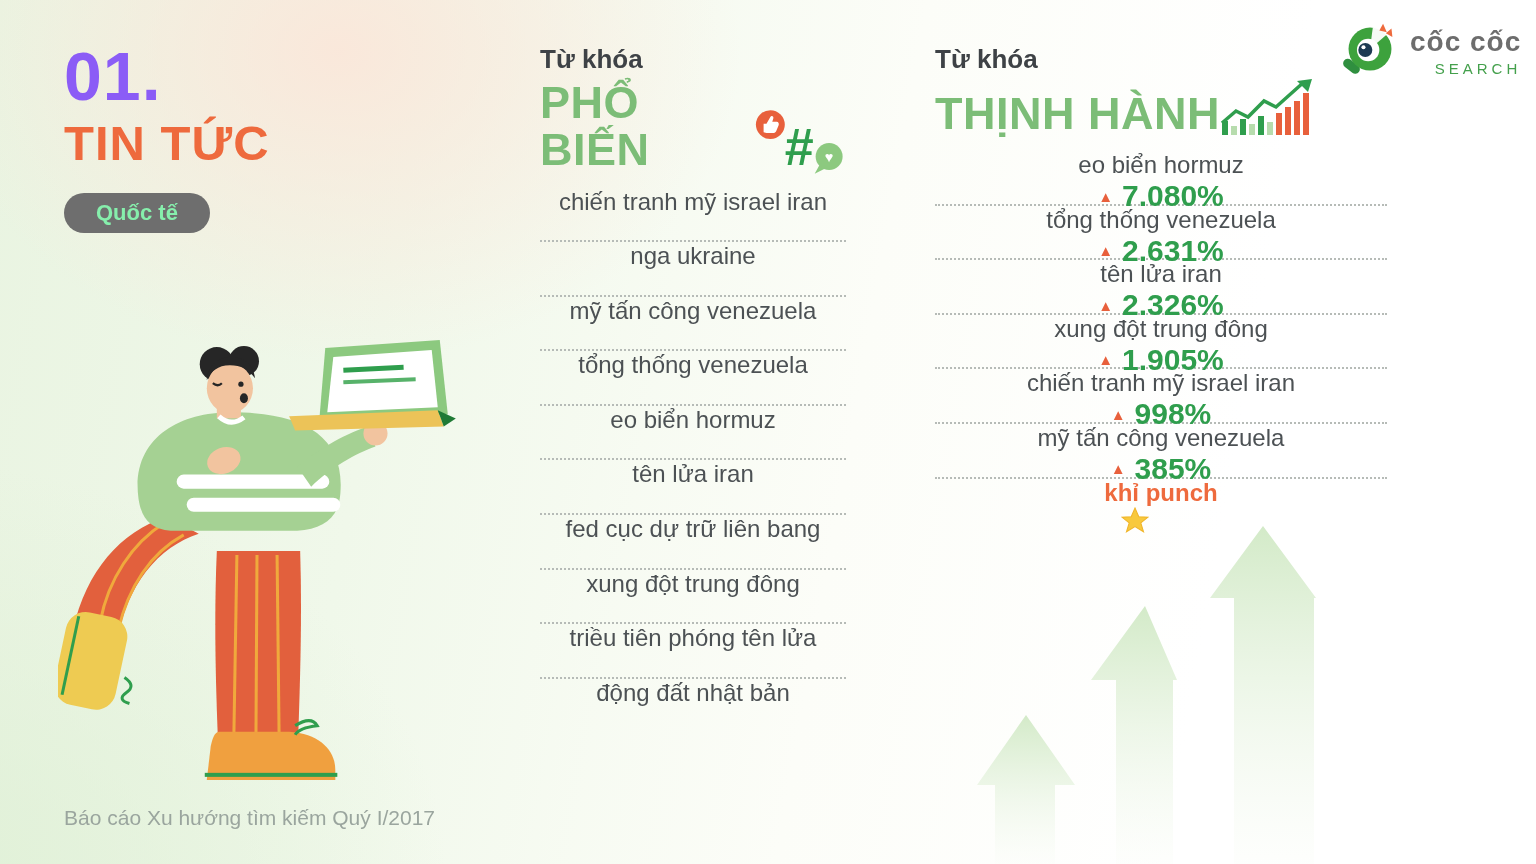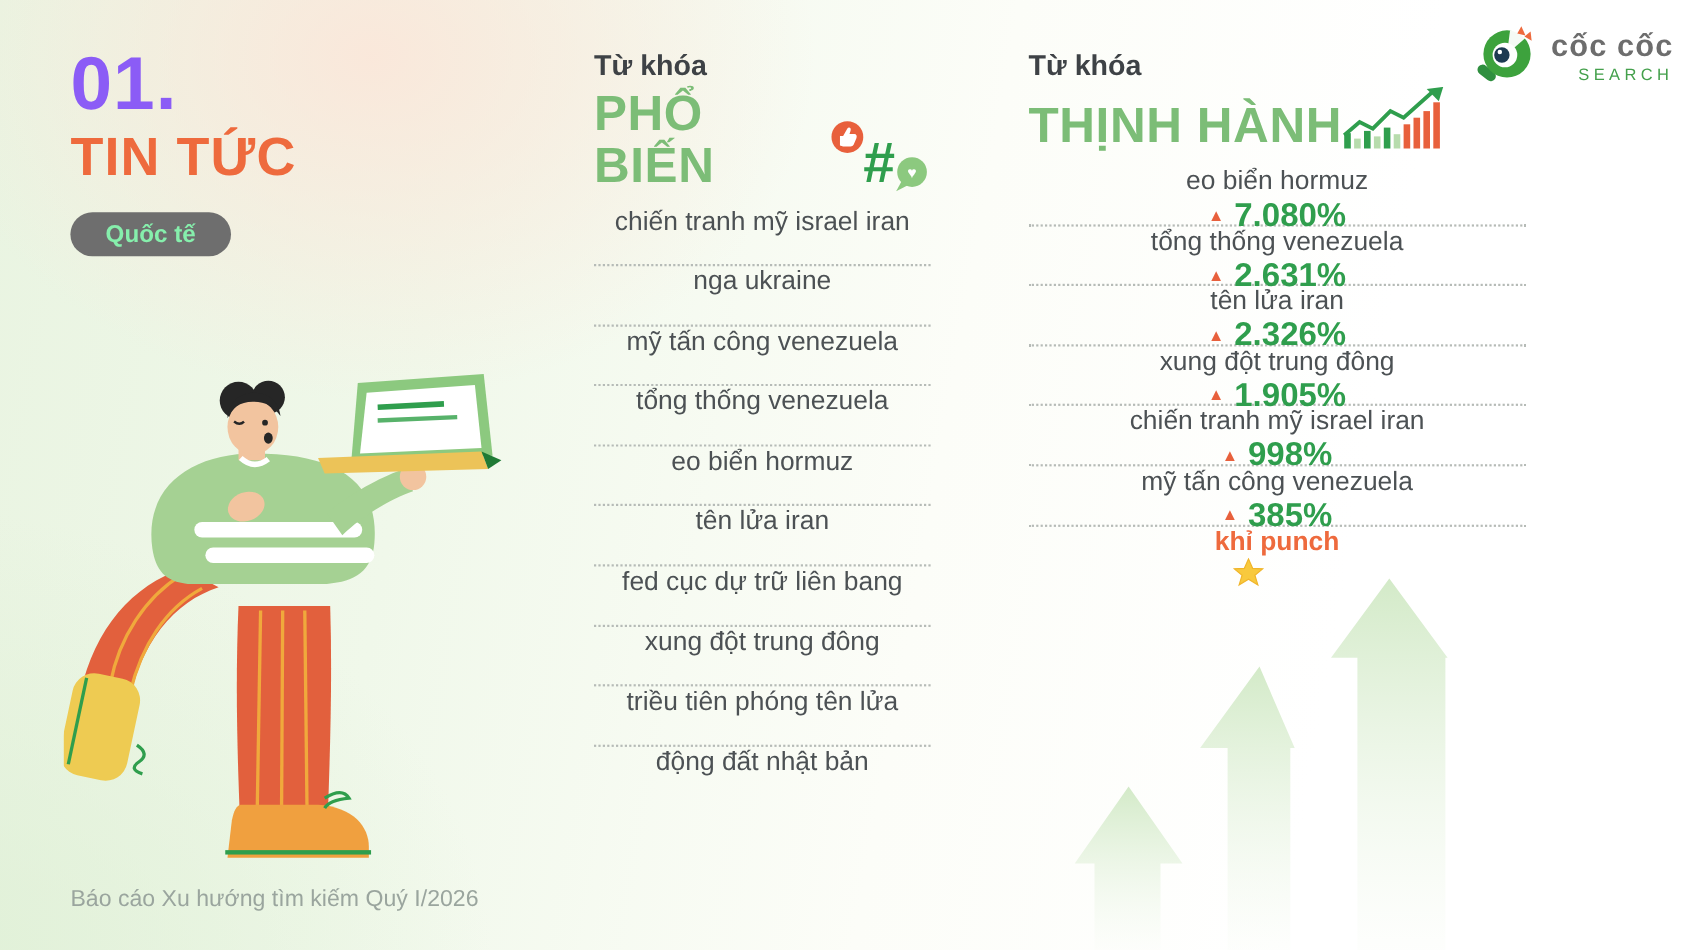--- a/index.html
+++ b/index.html
@@ -288,6 +288,6 @@
   </div>
 </div>
 
-<div class="abs footer">Báo cáo Xu hướng tìm kiếm Quý I/2026</div>
+<div class="abs footer">Báo cáo Xu hướng tìm kiếm Quý I/2017</div>
 
 </body></html>

